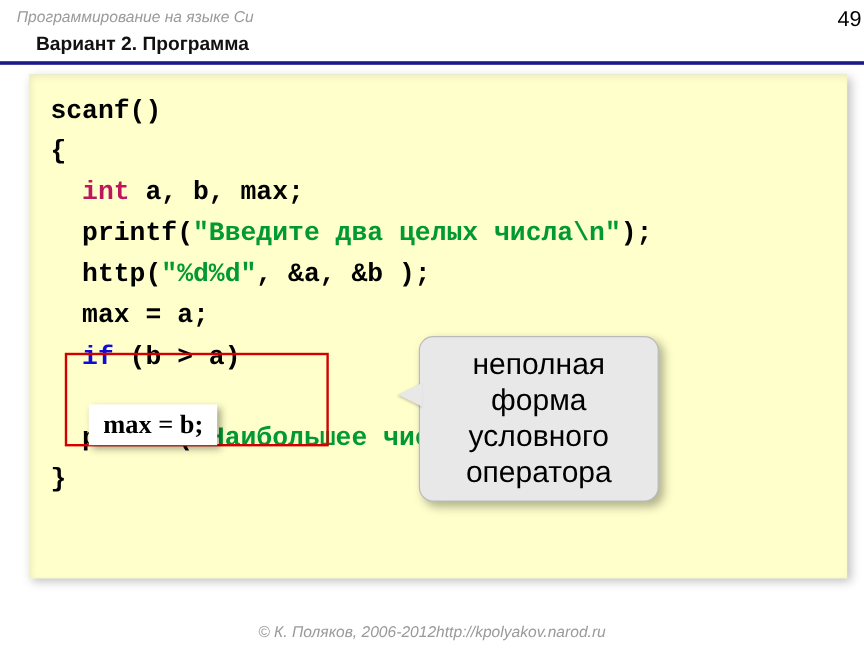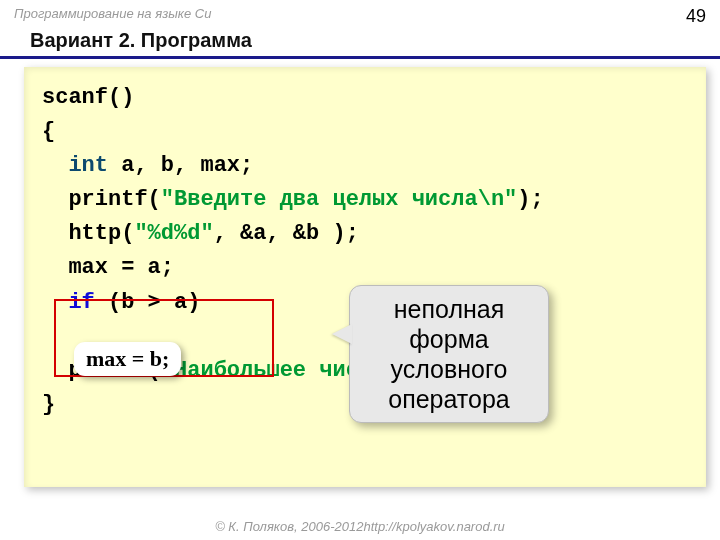--- a/index.html
+++ b/index.html
@@ -14,7 +14,7 @@
   .top-bar {
     display: flex;
     justify-content: space-between;
-    padding: 6px 14px 2px 14px;
+    padding: 6px 2px 2px 14px;
     color: #9a9a9a;
     font-size: 13px;
     font-style: italic;

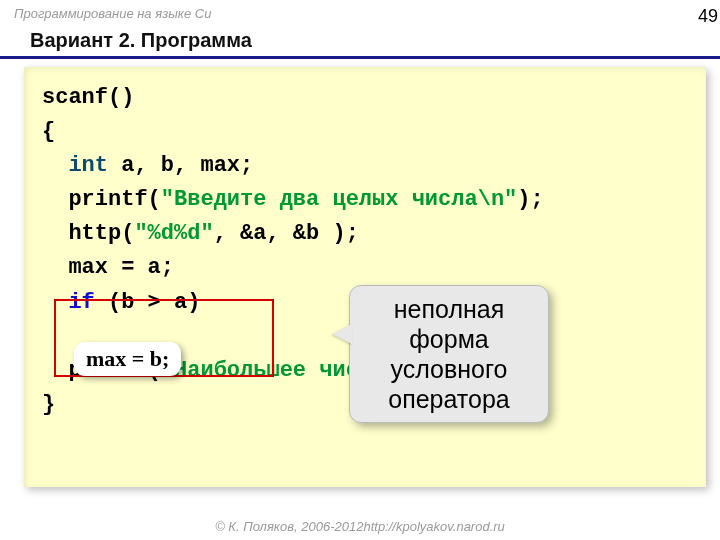--- a/index.html
+++ b/index.html
@@ -21,7 +21,7 @@
   }
   .page-num { font-style: normal; color: #000; font-size: 18px; font-weight: normal; }
   .title {
-    font-size: 20px;
+    font-size: 16px;
     font-weight: bold;
     color: #111;
     padding: 0 14px 4px 30px;

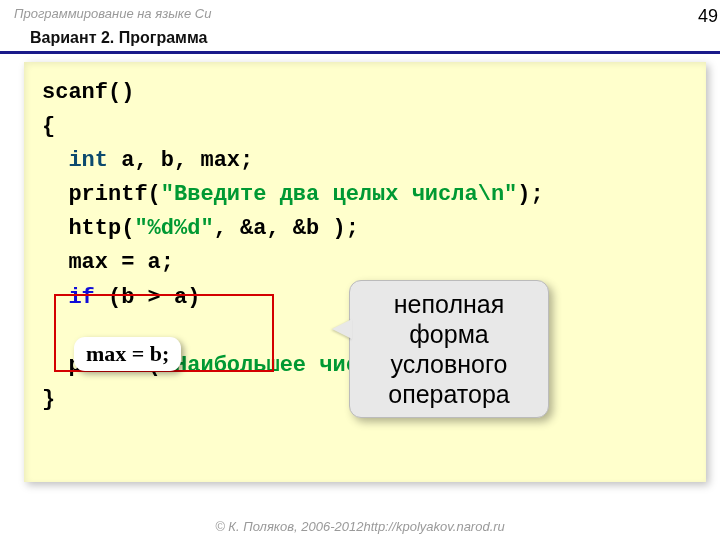--- a/index.html
+++ b/index.html
@@ -44,7 +44,7 @@
     white-space: pre;
     color: #000;
   }
-  .kw-type { color: #0c4a6e; margin-top: 48px; }
+  .kw-type { color: #be185d; margin-top: 48px; }
   .str { color: #009933; }
   .kw-if { color: #100cd8; }
   .red-box {

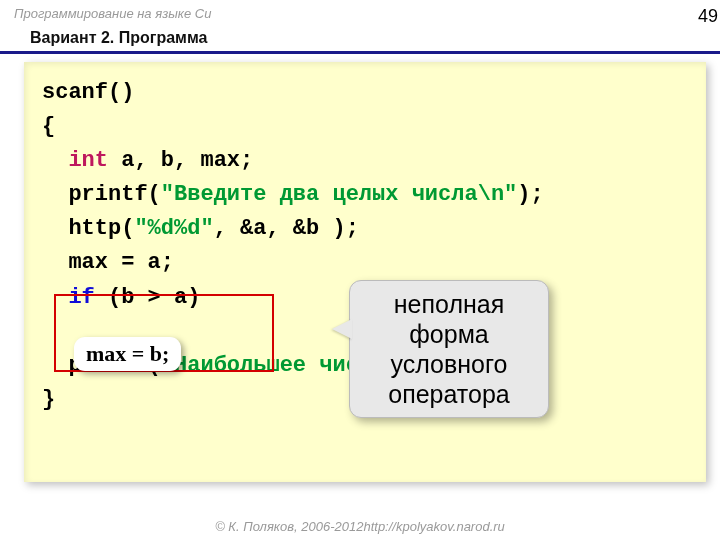--- a/index.html
+++ b/index.html
@@ -67,7 +67,6 @@
     font-family: "Times New Roman", serif;
     font-size: 22px;
     font-weight: bold;
-    border-radius: 11px;
   }
   .callout {
     position: absolute;

